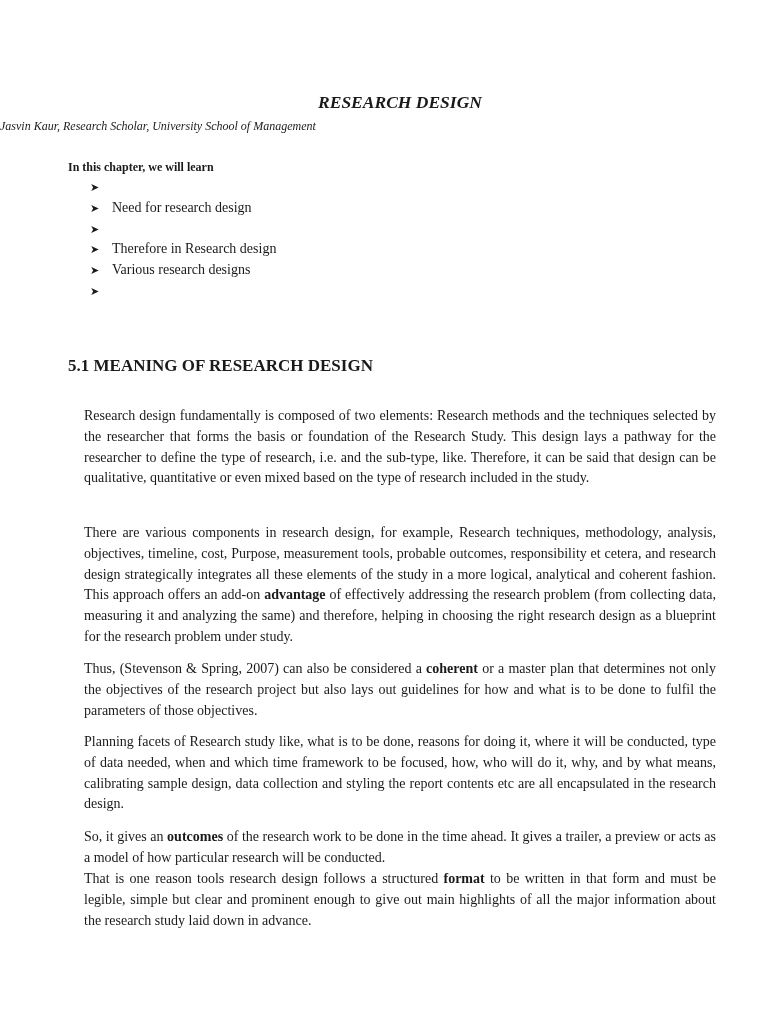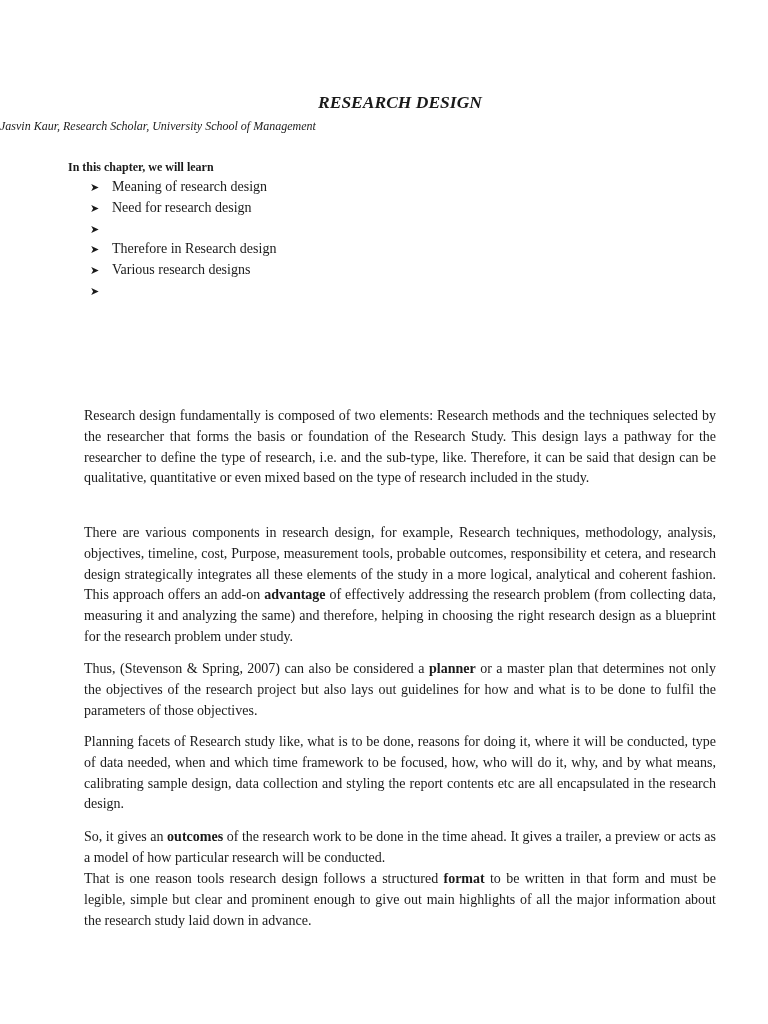--- a/index.html
+++ b/index.html
@@ -62,7 +62,6 @@
   <ul class="bullets">
     <li>
         <span class="arrow">➤</span>
-        <span>Meaning of research design</span>
       </li>
     <li>
         <span class="arrow">➤</span>

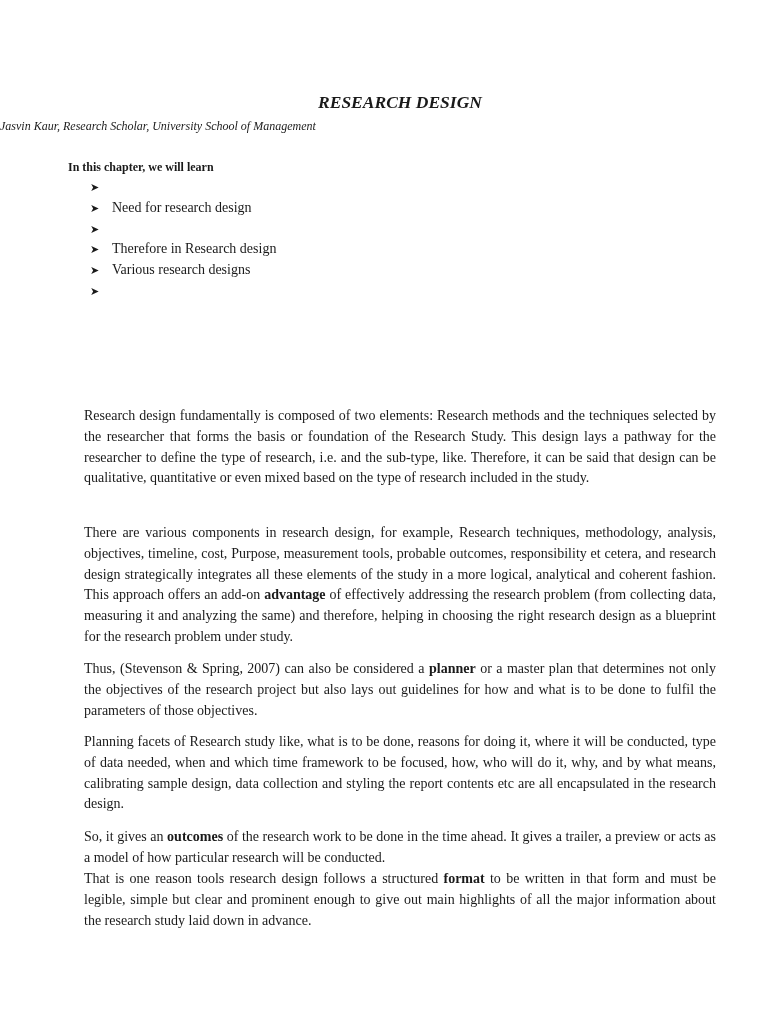--- a/index.html
+++ b/index.html
@@ -83,6 +83,7 @@
       </li>
   </ul>
 
+  <h2 class="section-heading">5.1 MEANING OF RESEARCH DESIGN</h2>
 
   <p class="para" id="p1"><span>Research design fundamentally is composed of two elements: Research methods and the techniques selected by the researcher that forms the basis or foundation of the Research Study. This design lays a pathway for the researcher to define the type of research, i.e. and the sub-type, like. Therefore, it can be said that design can be qualitative, quantitative or even mixed based on the type of research included in the study.</span><b></b><span></span></p>
   <p class="para" id="p2"><span>There are various components in research design, for example, Research techniques, methodology, analysis, objectives, timeline, cost, Purpose, measurement tools, probable outcomes, responsibility et cetera, and research design strategically integrates all these elements of the study in a more logical, analytical and coherent fashion. This approach offers an add-on </span><b>advantage</b><span> of effectively addressing the research problem (from collecting data, measuring it and analyzing the same) and therefore, helping in choosing the right research design as a blueprint for the research problem under study.</span></p>

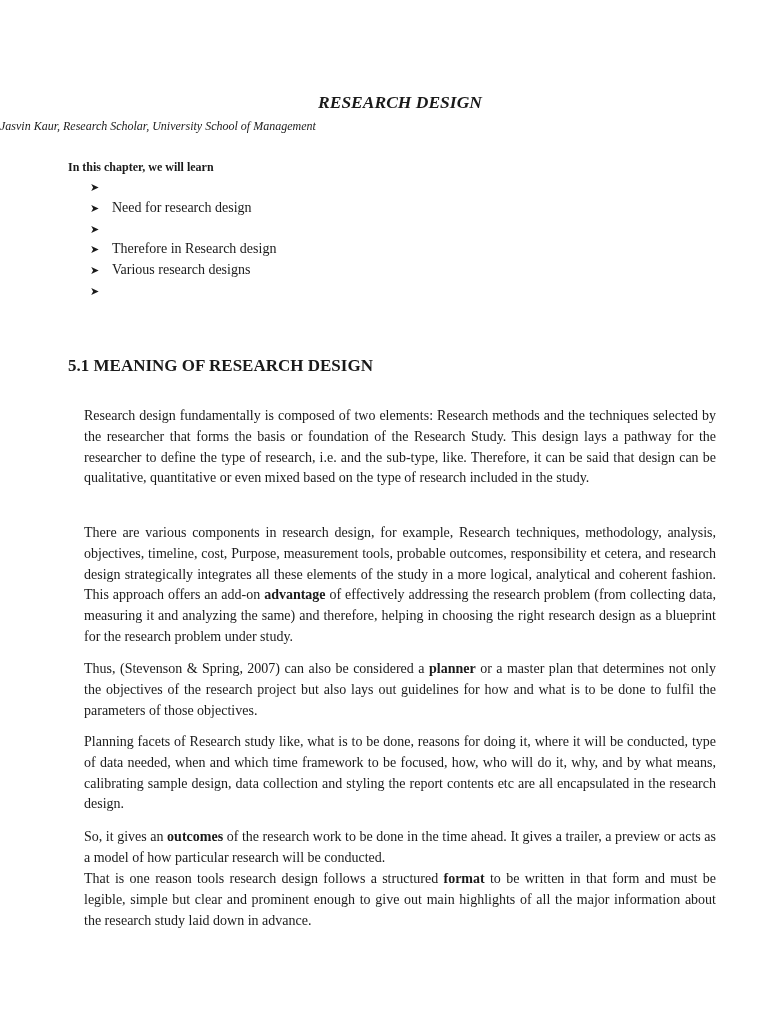--- a/index.html
+++ b/index.html
@@ -87,7 +87,7 @@
 
   <p class="para" id="p1"><span>Research design fundamentally is composed of two elements: Research methods and the techniques selected by the researcher that forms the basis or foundation of the Research Study. This design lays a pathway for the researcher to define the type of research, i.e. and the sub-type, like. Therefore, it can be said that design can be qualitative, quantitative or even mixed based on the type of research included in the study.</span><b></b><span></span></p>
   <p class="para" id="p2"><span>There are various components in research design, for example, Research techniques, methodology, analysis, objectives, timeline, cost, Purpose, measurement tools, probable outcomes, responsibility et cetera, and research design strategically integrates all these elements of the study in a more logical, analytical and coherent fashion. This approach offers an add-on </span><b>advantage</b><span> of effectively addressing the research problem (from collecting data, measuring it and analyzing the same) and therefore, helping in choosing the right research design as a blueprint for the research problem under study.</span></p>
-  <p class="para" id="p3"><span>Thus, (Stevenson &amp; Spring, 2007) can also be considered a </span><b>planner</b><span> or a master plan that determines not only the objectives of the research project but also lays out guidelines for how and what is to be done to fulfil the parameters of those objectives.</span></p>
+  <p class="para" id="p3"><span>Thus, (Stevenson &amp; Spring, 2007) can also be considered a </span><b>coherent</b><span> or a master plan that determines not only the objectives of the research project but also lays out guidelines for how and what is to be done to fulfil the parameters of those objectives.</span></p>
   <p class="para" id="p4"><span>Planning facets of Research study like, what is to be done, reasons for doing it, where it will be conducted, type of data needed, when and which time framework to be focused, how, who will do it, why, and by what means, calibrating sample design, data collection and styling the report contents etc are all encapsulated in the research design.</span><b></b><span></span></p>
   <p class="para" id="p5"><span>So, it gives an </span><b>outcomes</b><span> of the research work to be done in the time ahead. It gives a trailer, a preview or acts as a model of how particular research will be conducted.</span></p>
   <p class="para" id="p6"><span>That is one reason tools research design follows a structured </span><b>format</b><span> to be written in that form and must be legible, simple but clear and prominent enough to give out main highlights of all the major information about the research study laid down in advance.</span></p>

